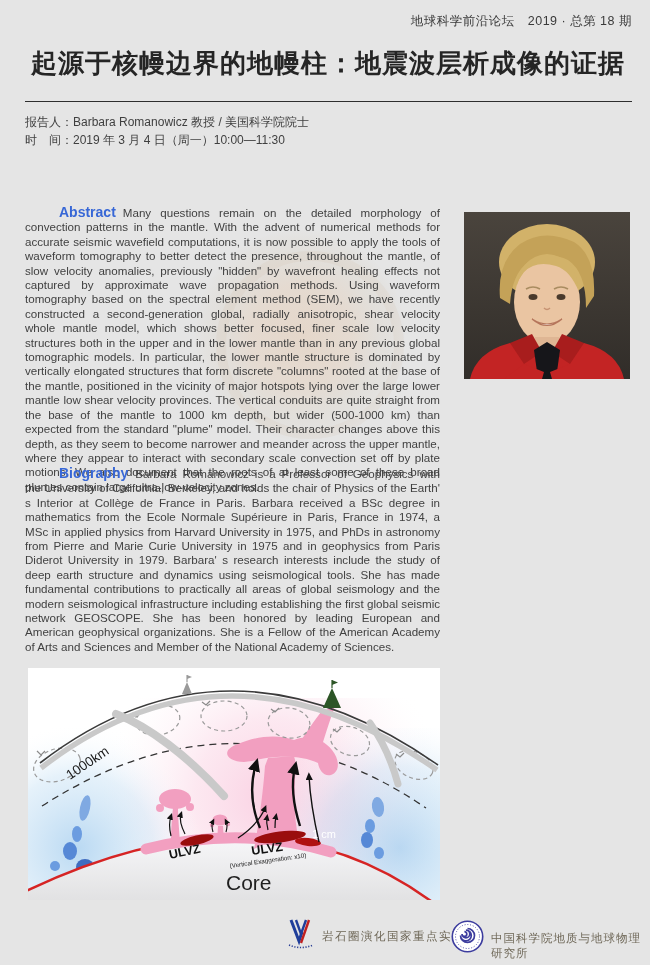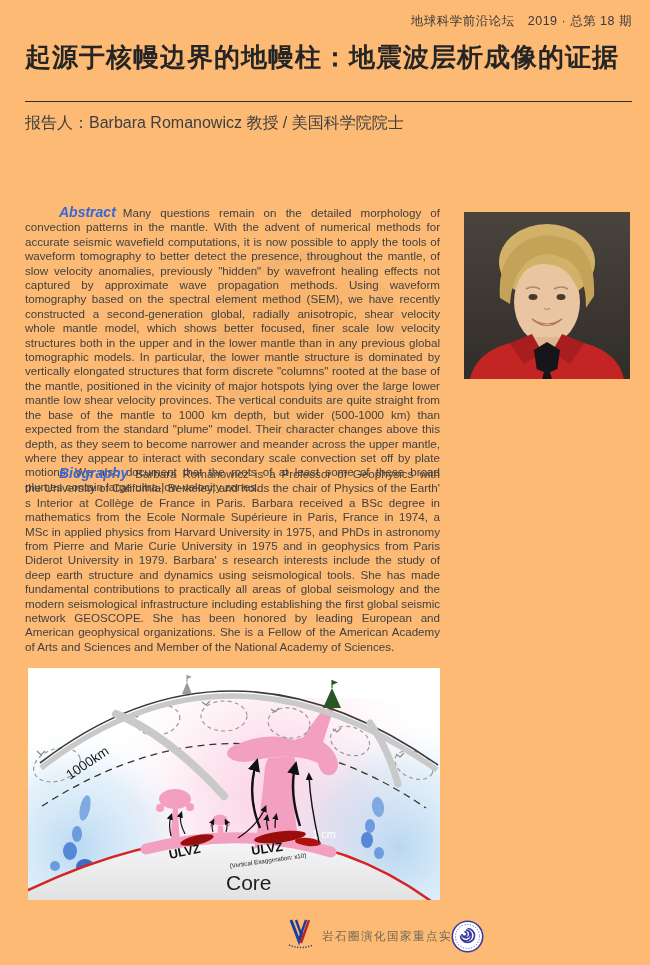--- a/index.html
+++ b/index.html
@@ -4,7 +4,7 @@
 <style>
   html,body{margin:0;padding:0;}
   body{font-family:"Liberation Sans","DejaVu Sans",sans-serif;}
-  .page{position:relative;width:650px;height:965px;background:#fdba74;overflow:hidden;}
+  .page{position:relative;width:650px;height:965px;background:#e5e5e5;overflow:hidden;}
 
   .header-issue{position:absolute;top:13px;right:18px;font-size:12.5px;color:#3a3a3a;letter-spacing:.5px;}
 

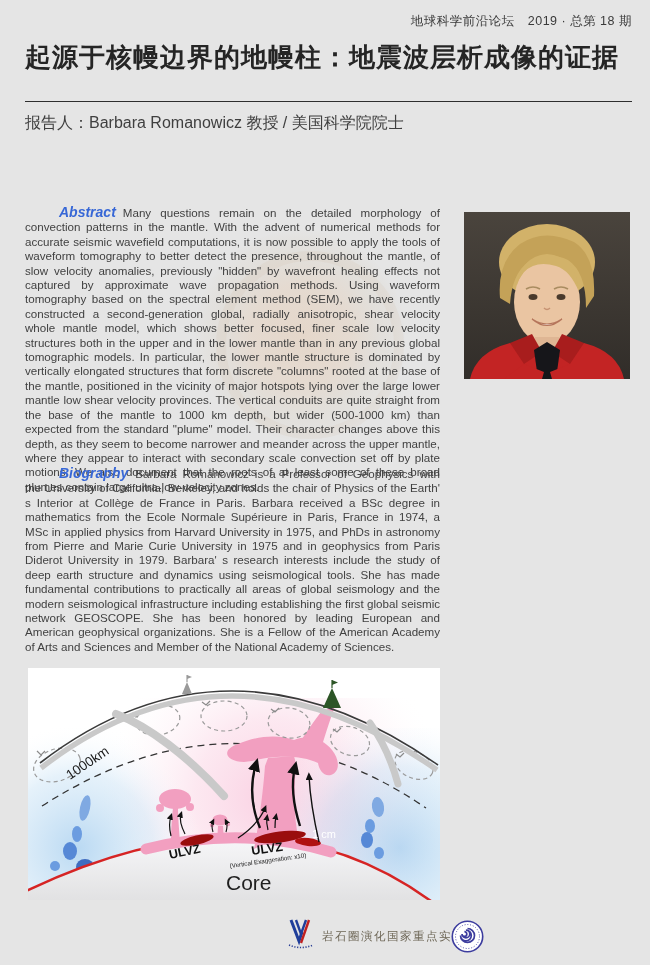--- a/index.html
+++ b/index.html
@@ -8,7 +8,7 @@
 
   .header-issue{position:absolute;top:13px;right:18px;font-size:12.5px;color:#3a3a3a;letter-spacing:.5px;}
 
-  .title-zh{position:absolute;left:25px;top:40px;margin:0;font-size:26px;font-weight:bold;color:#252525;letter-spacing:1px;}
+  .title-zh{position:absolute;left:25px;top:40px;margin:6px;font-size:26px;font-weight:bold;color:#252525;letter-spacing:1px;}
   .title-en{position:absolute;left:25px;top:78px;font-size:15px;color:#1e1e1e;}
   .rule{position:absolute;left:25px;top:101px;width:607px;border:none;border-top:1.6px solid #2e2e2e;margin:0;}
 

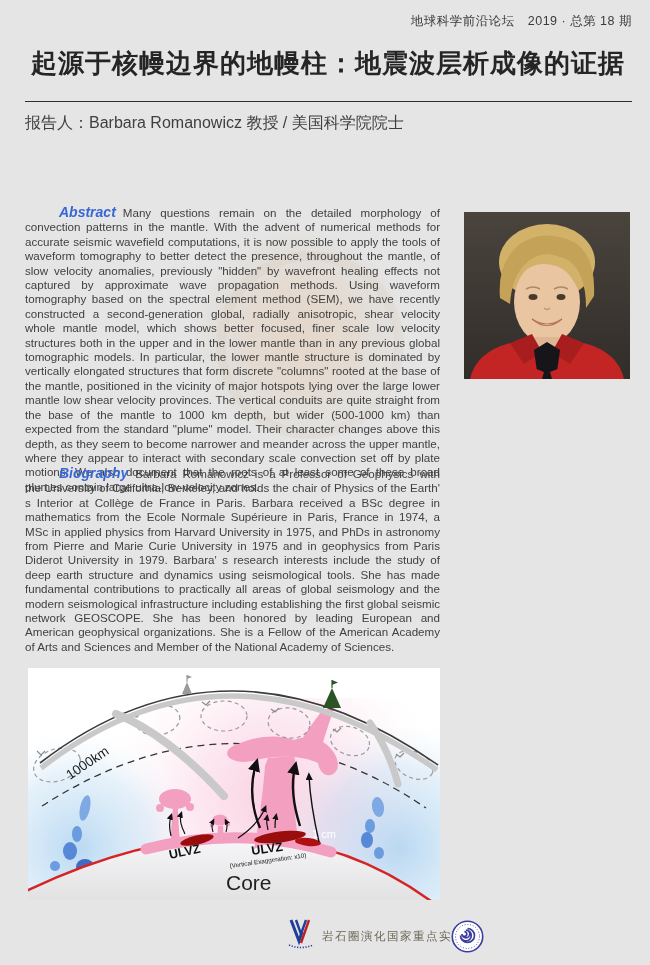--- a/index.html
+++ b/index.html
@@ -12,7 +12,7 @@
   .title-en{position:absolute;left:25px;top:78px;font-size:15px;color:#1e1e1e;}
   .rule{position:absolute;left:25px;top:101px;width:607px;border:none;border-top:1.6px solid #2e2e2e;margin:0;}
 
-  .info{position:absolute;left:25px;top:114px;font-size:16px;color:#3f3f3f;line-height:17.5px;}
+  .info{position:absolute;left:25px;top:114px;font-size:12px;color:#3f3f3f;line-height:17.5px;}
   .info-row .lbl{display:inline-block;}
   .indent{padding-left:48px;}
 

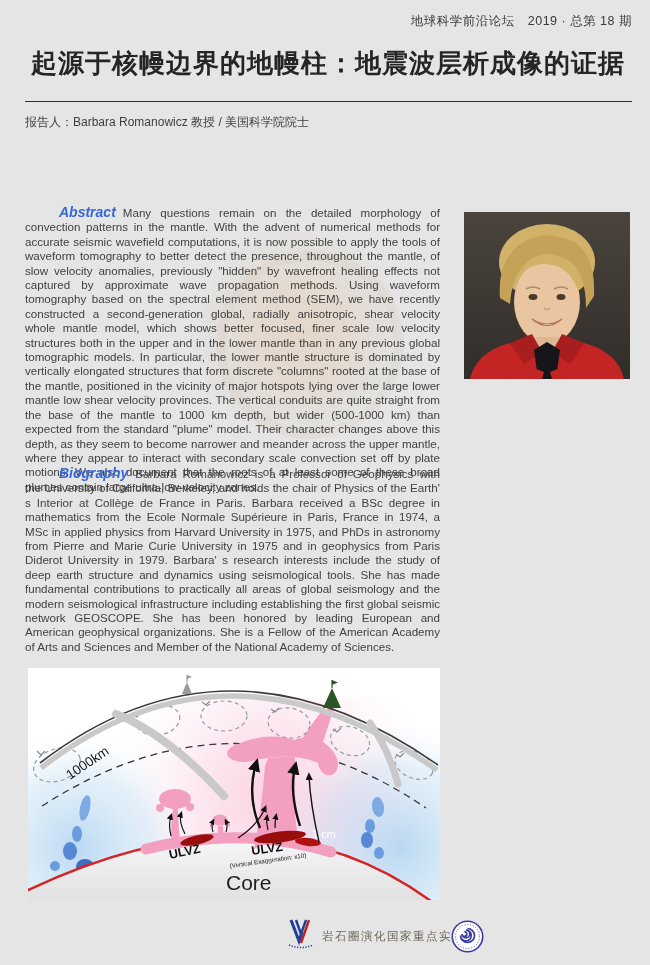--- a/index.html
+++ b/index.html
@@ -46,6 +46,7 @@
 
   <div class="info">
     <div class="info-row"><span class="lbl">报告人：</span><span>Barbara Romanowicz  教授 / 美国科学院院士</span></div>
+    <div class="info-row"><span class="lbl">时　间：</span><span>2019 年 3 月 4 日（周一）10:00—11:30</span></div>
   </div>
 
   <div class="watermark"></div>

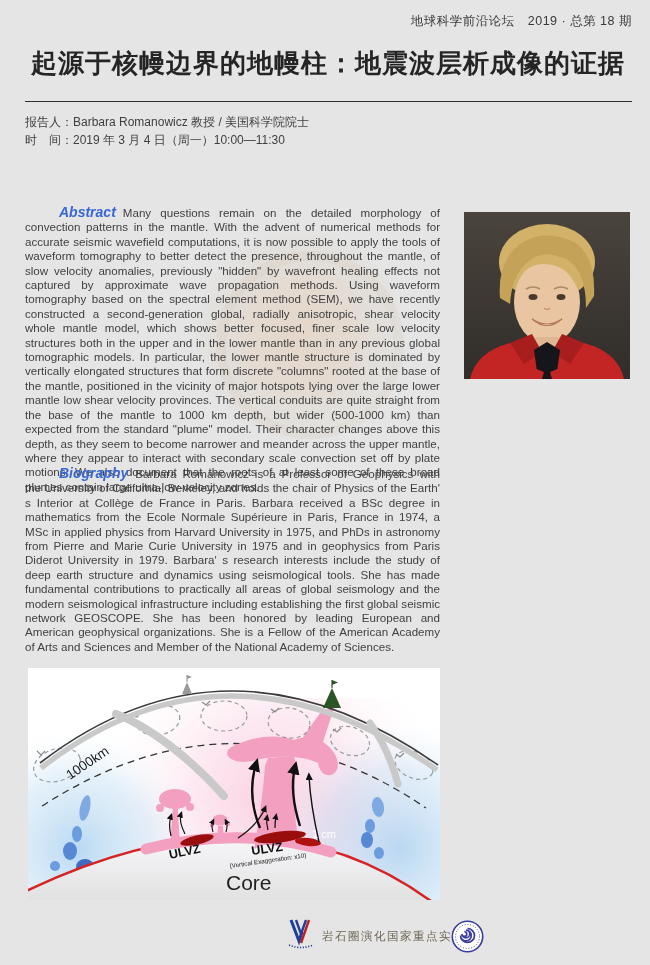--- a/index.html
+++ b/index.html
@@ -25,7 +25,7 @@
   .para{position:absolute;left:25px;width:415px;margin:0;font-size:11.6px;line-height:14.4px;color:#414141;text-align:justify;text-indent:34px;}
   .para.abstract{top:205px;}
   .para.bio{top:466px;}
-  .lead{color:#3767d6;font-weight:bold;font-size:14px;margin-right:7px;font-style:italic;}
+  .lead{color:#3767d6;font-weight:bold;font-size:14px;margin-right:7px;}
 
   .figure{position:absolute;left:28px;top:668px;width:412px;height:232px;}
 

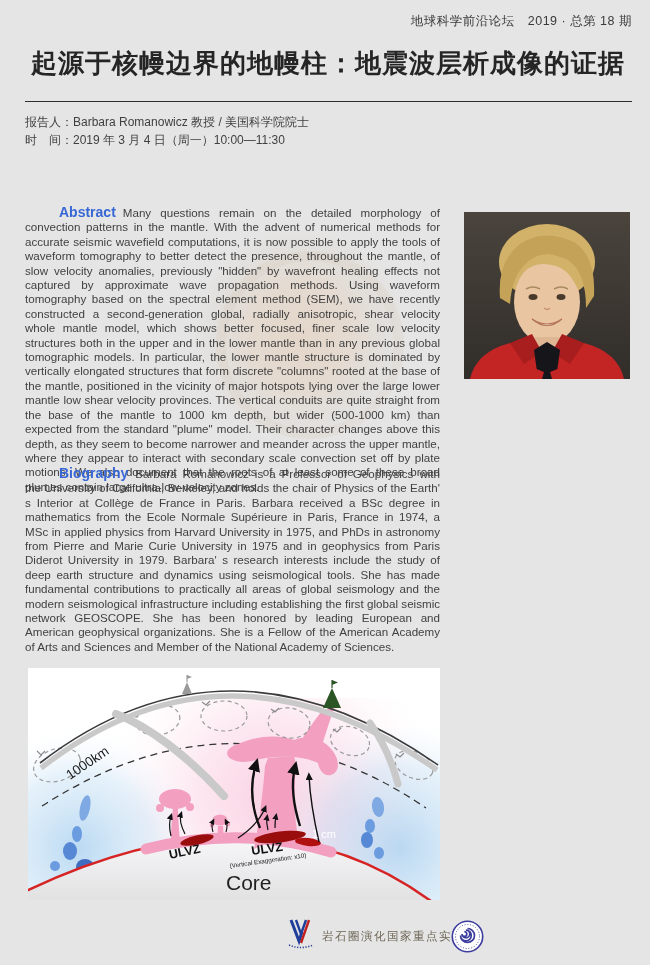--- a/index.html
+++ b/index.html
@@ -238,6 +238,7 @@
       <path d="M 16.5 8.5 a 7 7 0 1 1 -7 7 a 5.4 5.4 0 1 0 5.4 -5.4 a 3.9 3.9 0 1 1 -3.9 3.9 a 2.4 2.4 0 1 0 2.4 -2.4" stroke="#3c3c9e" stroke-width="1.7" fill="none"></path>
     </svg>
   </div>
+  <div class="footer-cas-text">中国科学院地质与地球物理研究所</div>
 
 </div>
 

